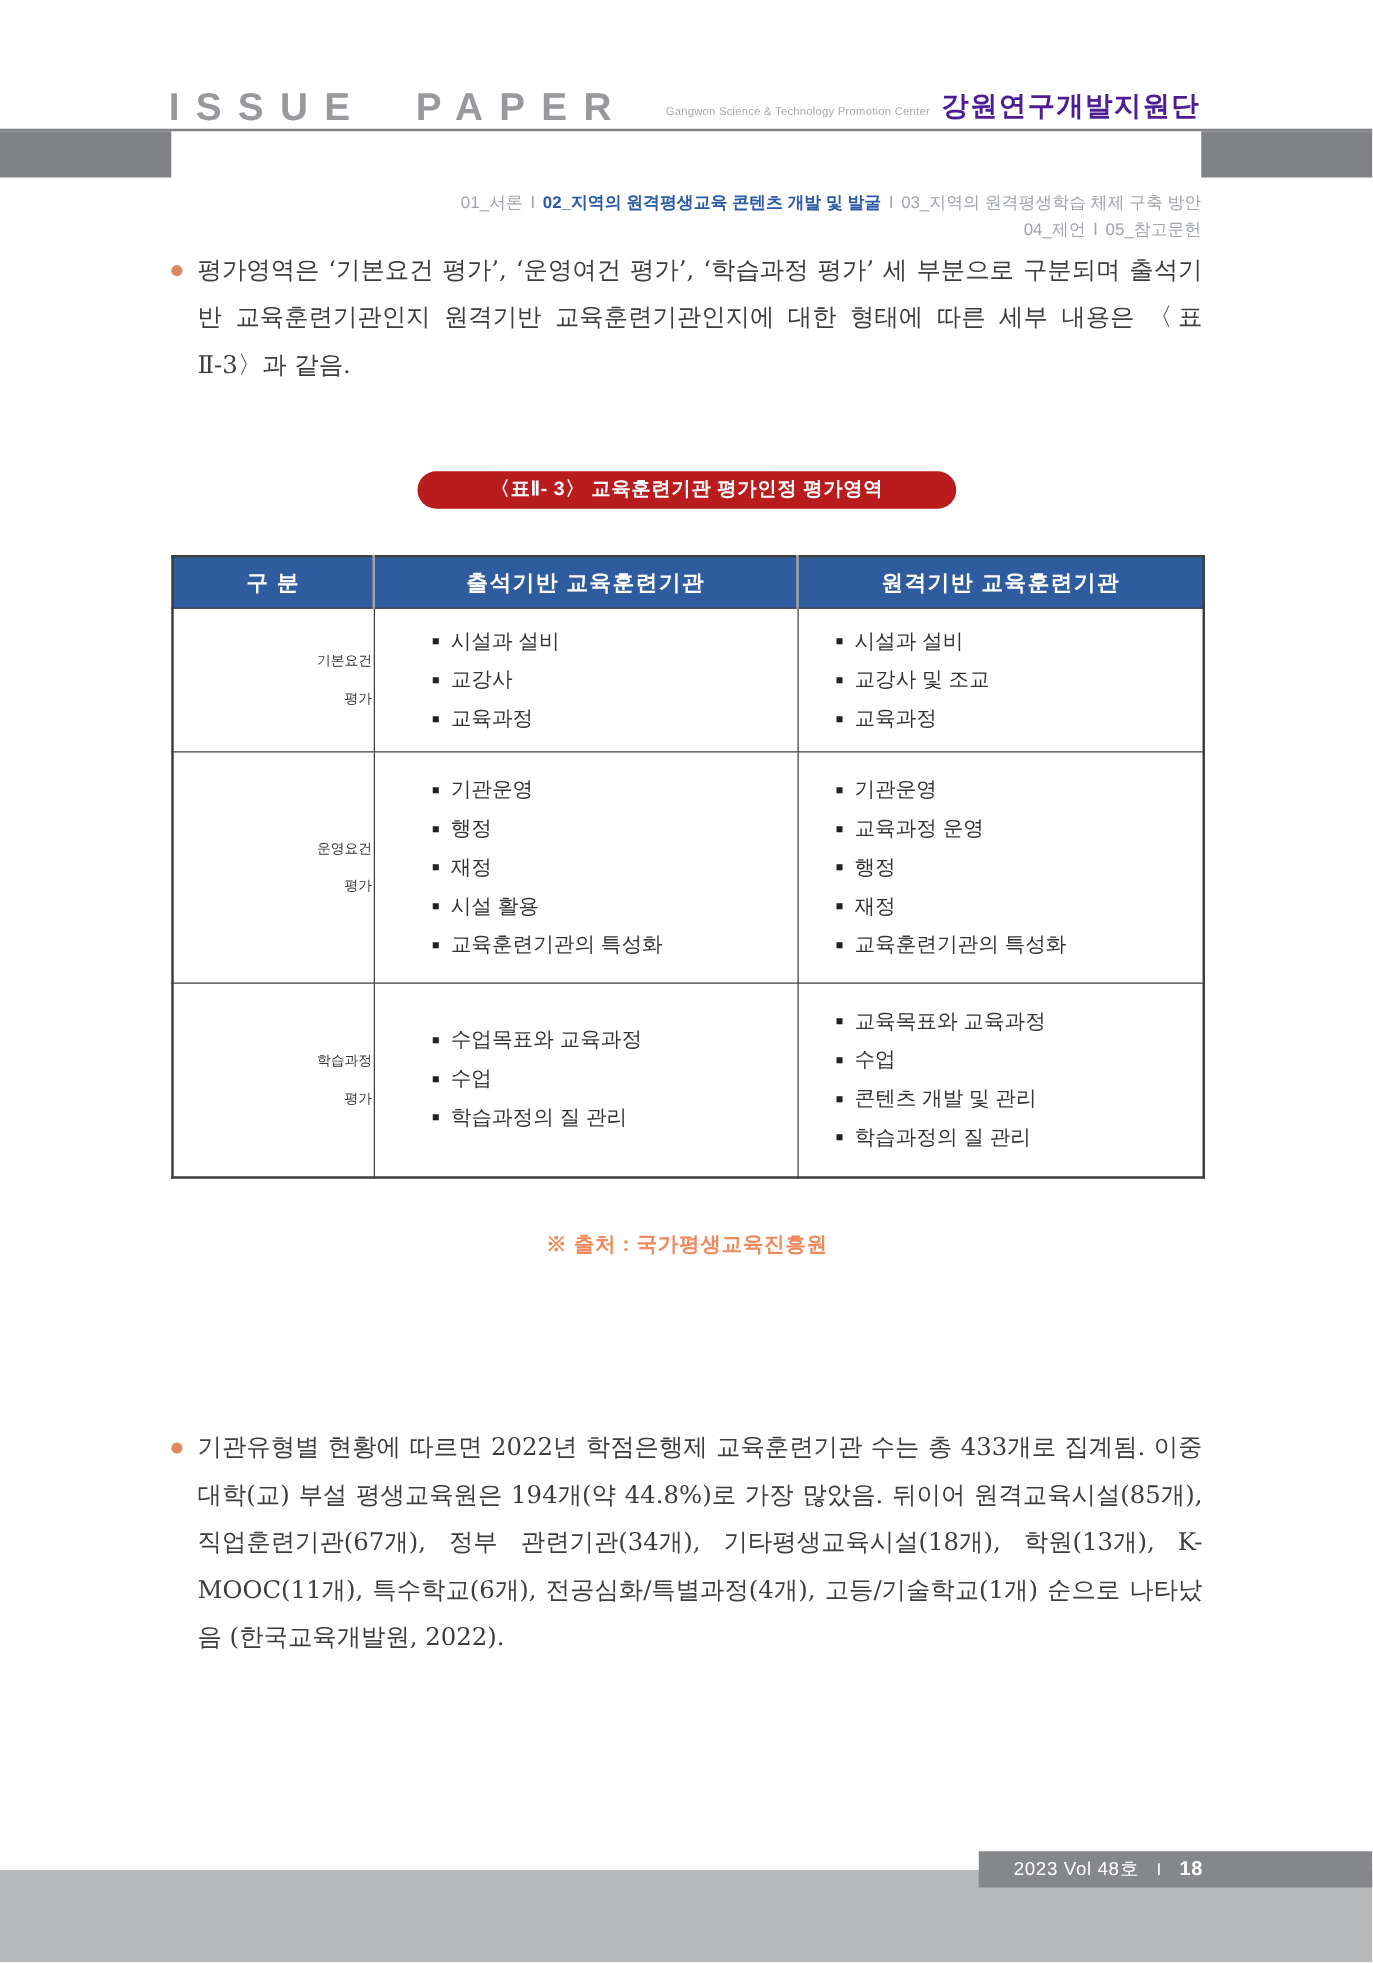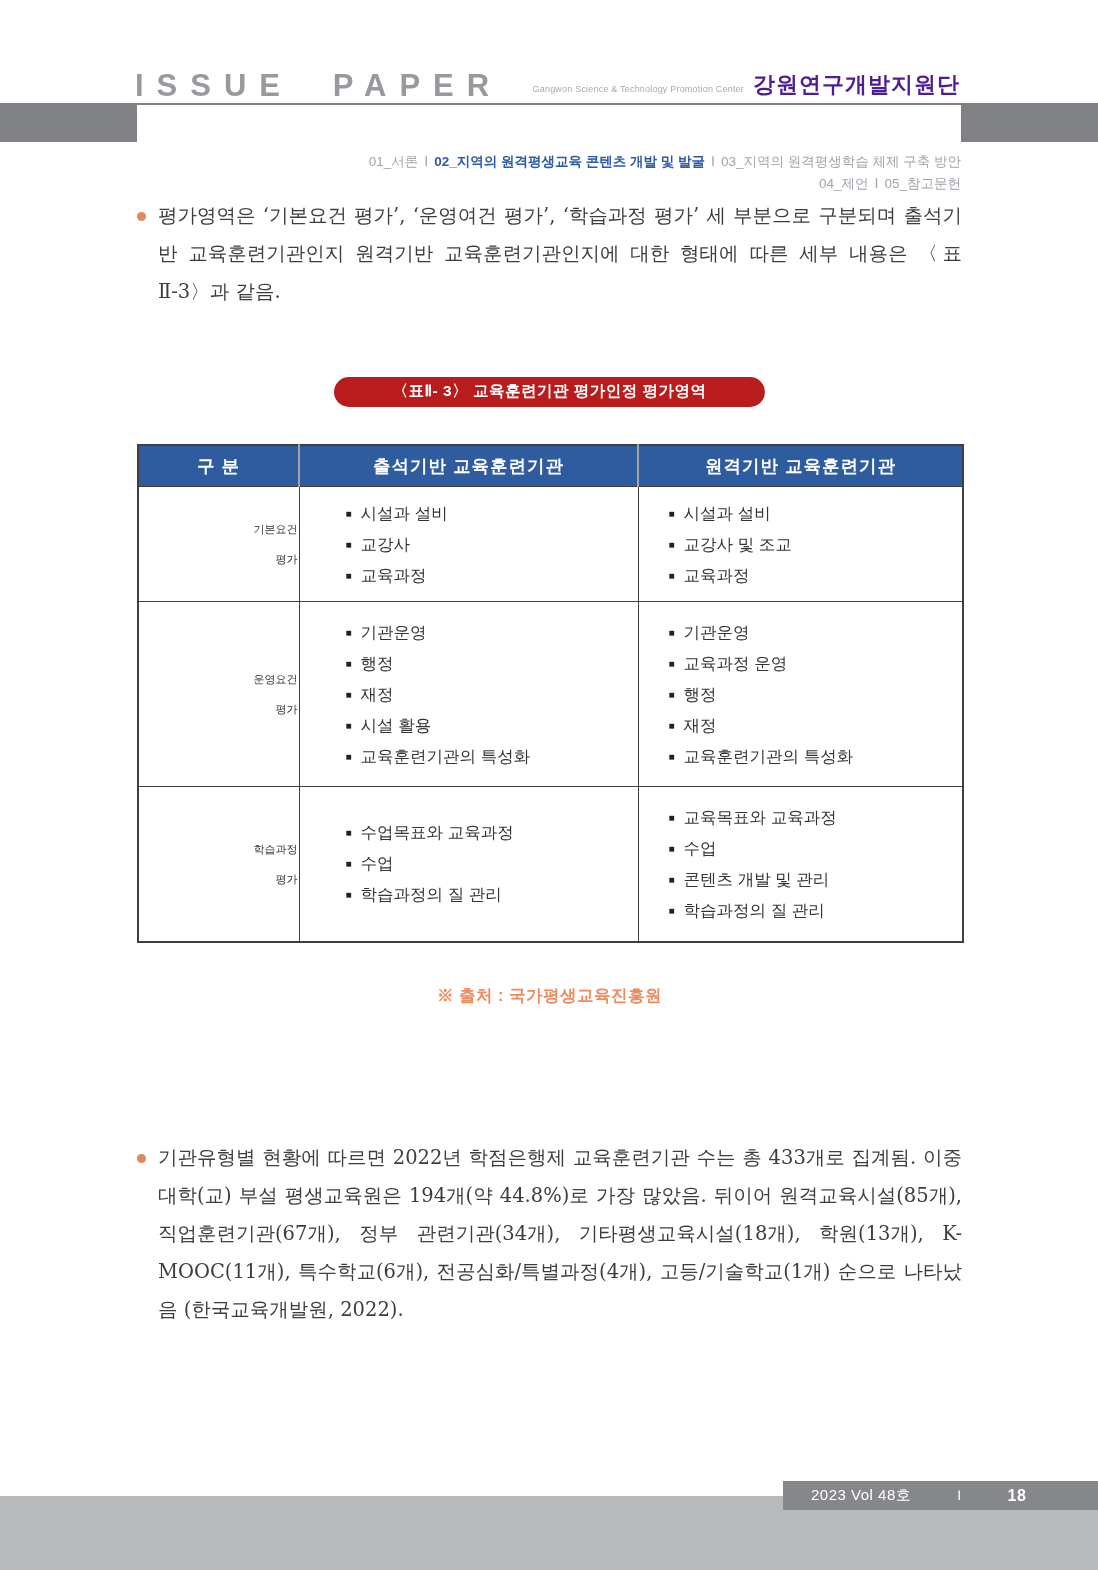--- a/index.html
+++ b/index.html
@@ -129,7 +129,7 @@
     background:#85878a;color:#ffffff;
     display:flex;align-items:center;
     padding-left:28px;box-sizing:border-box;
-    font-size:15px;letter-spacing:.5px;gap:32px;
+    font-size:15px;letter-spacing:.5px;
   }
   .footer-bar .sep{margin:0 14px;font-size:13px;}
   .footer-bar .page-no{font-weight:bold;font-size:16px;}

